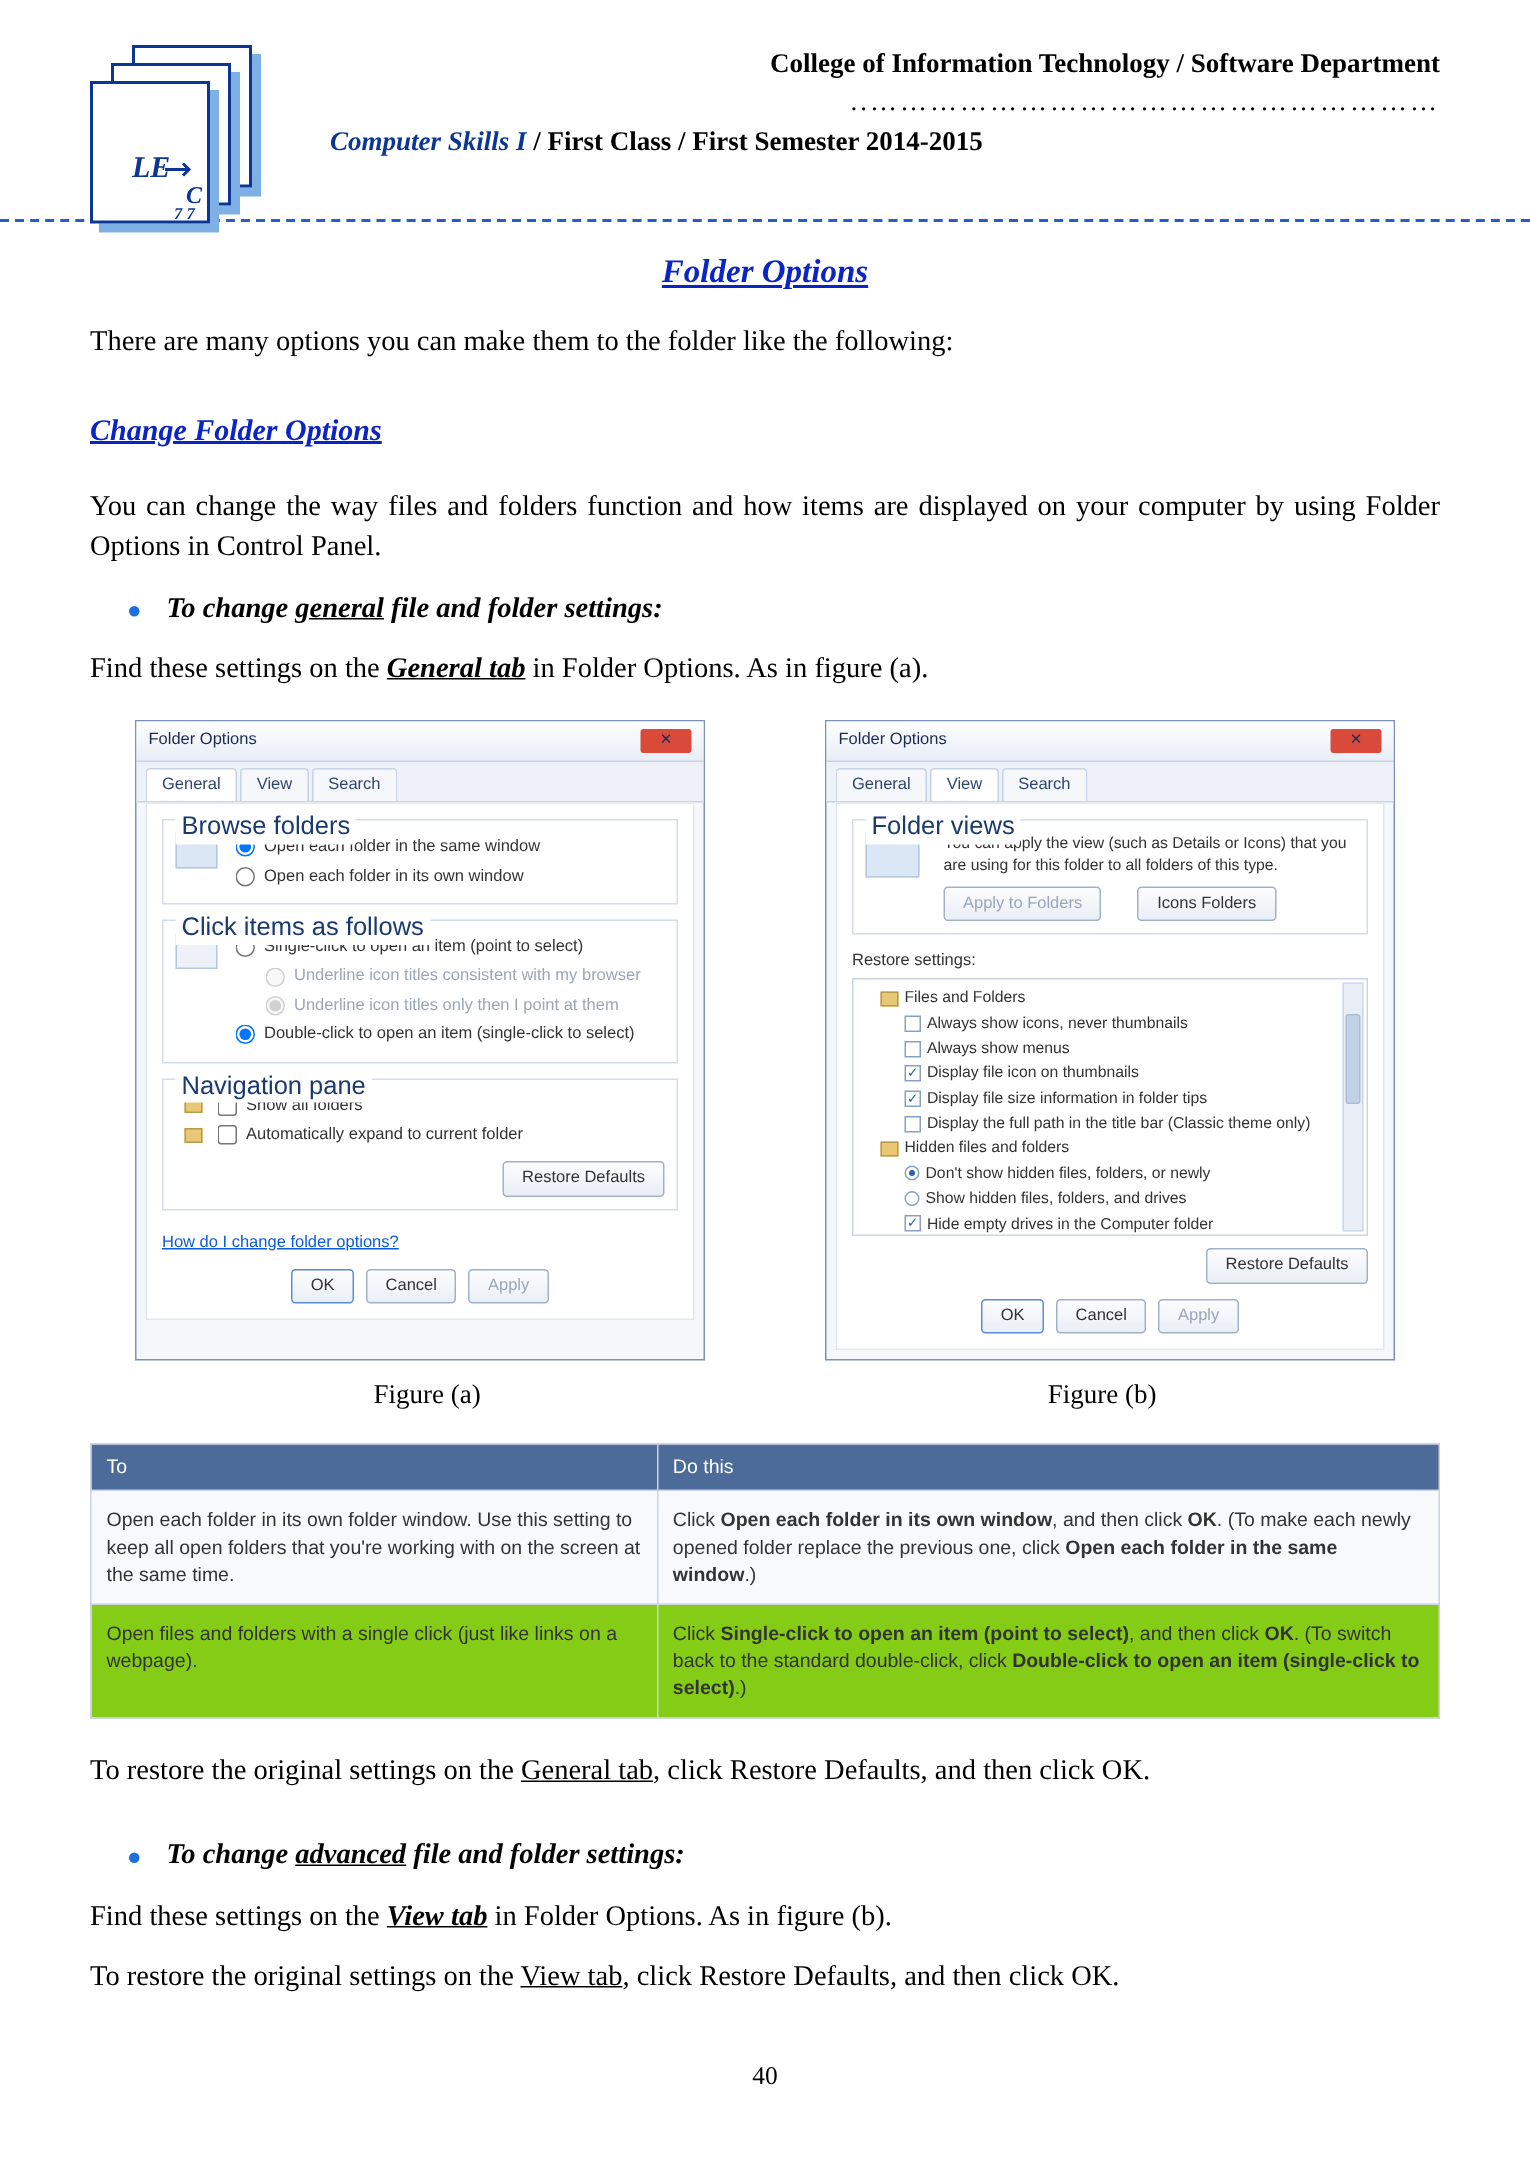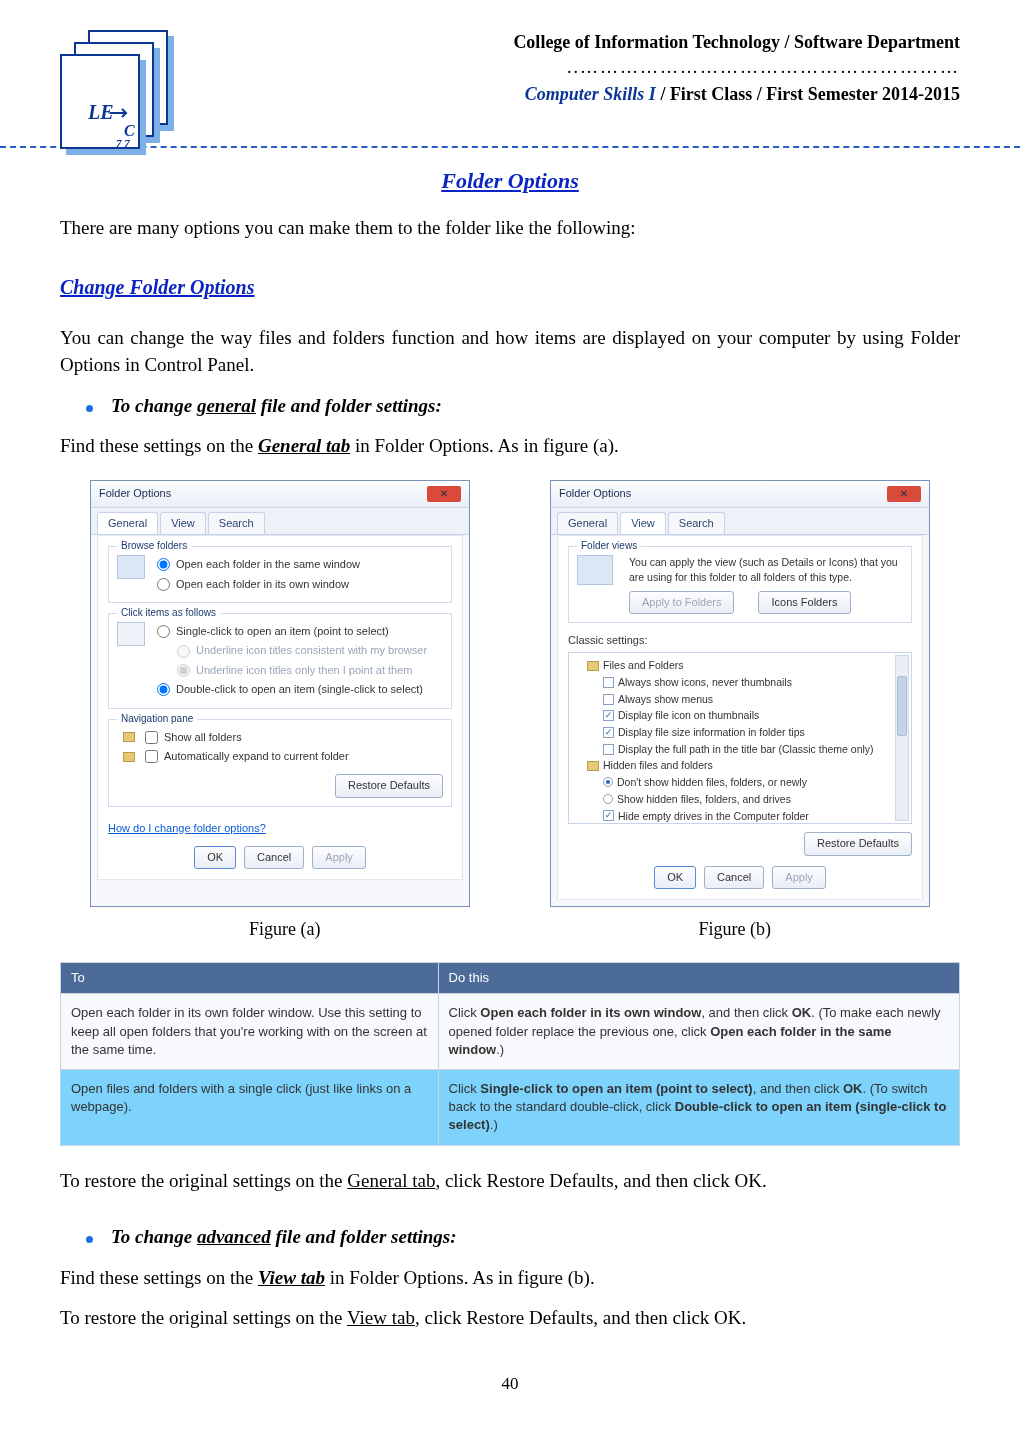--- a/index.html
+++ b/index.html
@@ -28,7 +28,7 @@
   .header-text { flex: 1; padding-left: 20px; }
   .header-line1 { font-weight: bold; color: #000; text-align: right; font-size: 18px; }
   .header-dots { text-align: right; color: #000; font-size: 18px; letter-spacing: 2px; }
-  .header-line2 { text-align: right; font-size: 18px; margin-top: 2px; }
+  .header-line2 { font-size: 18px; margin-top: 2px; }
   .header-line2 .ci { font-style: italic; font-weight: bold; color: #0b3694; }
   .header-line2 .rest { font-weight: bold; color: #000; }
 

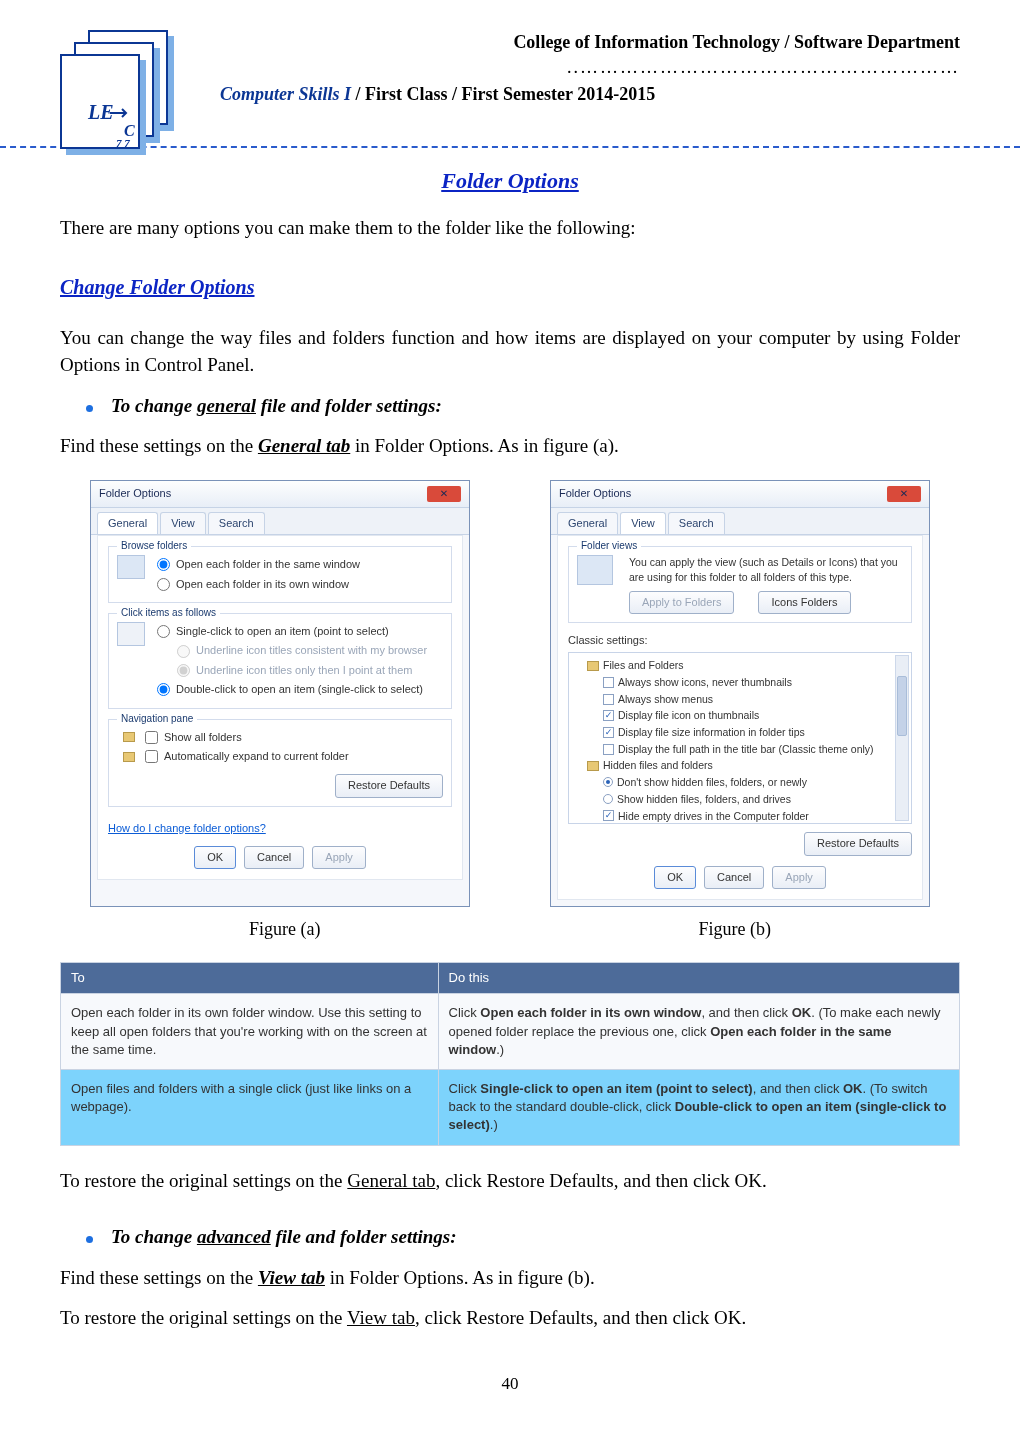--- a/index.html
+++ b/index.html
@@ -60,7 +60,7 @@
   .tab.active { background:#fff; font-weight:normal; }
   .dlg-body { background:#fff; margin:0 6px 6px 6px; padding:10px; border:1px solid #e1e7f0; }
   .group { border:1px solid #d3dcec; padding:8px; margin-bottom:10px; position:relative; }
-  .group-title { position:absolute; top:-8px; left:8px; background:#fff; padding:0 4px; color:#1a3a6e; font-size:10px;}
+  .group-title { position:absolute; top:-8px; left:8px; background:#fff; padding:0 4px; color:#1a3a6e; font-size:17px;}
   .radio-row, .check-row { display:flex; align-items:center; gap:6px; padding:2px 0 2px 20px; }
   .radio-row input, .check-row input { margin:0; }
   .folder-ico { width:28px; height:24px; background:#dce7f5; border:1px solid #b4c6e0; display:inline-block; vertical-align:middle; margin-right:6px;}

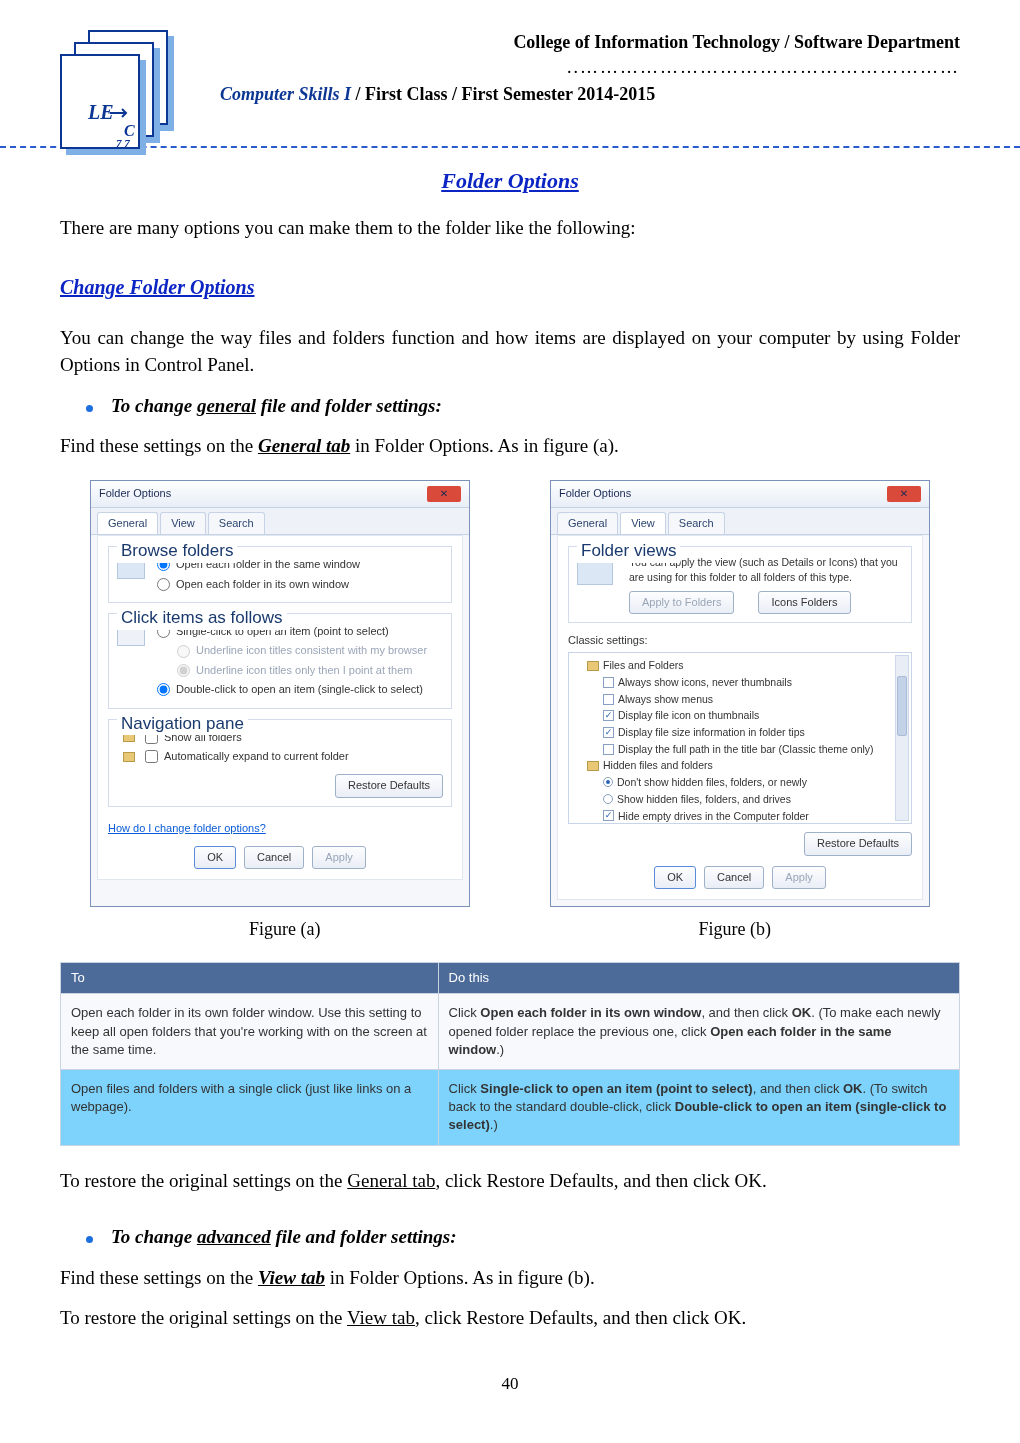--- a/index.html
+++ b/index.html
@@ -242,7 +242,7 @@
           </div>
         </div>
       </div>
-      <div style="margin:6px 0 4px 0">Classic settings:</div>
+      <div style="margin:6px 0 4px 0">Restore settings:</div>
       <div class="settings-box">
         <div id="tree">
             <div class="tree-item">

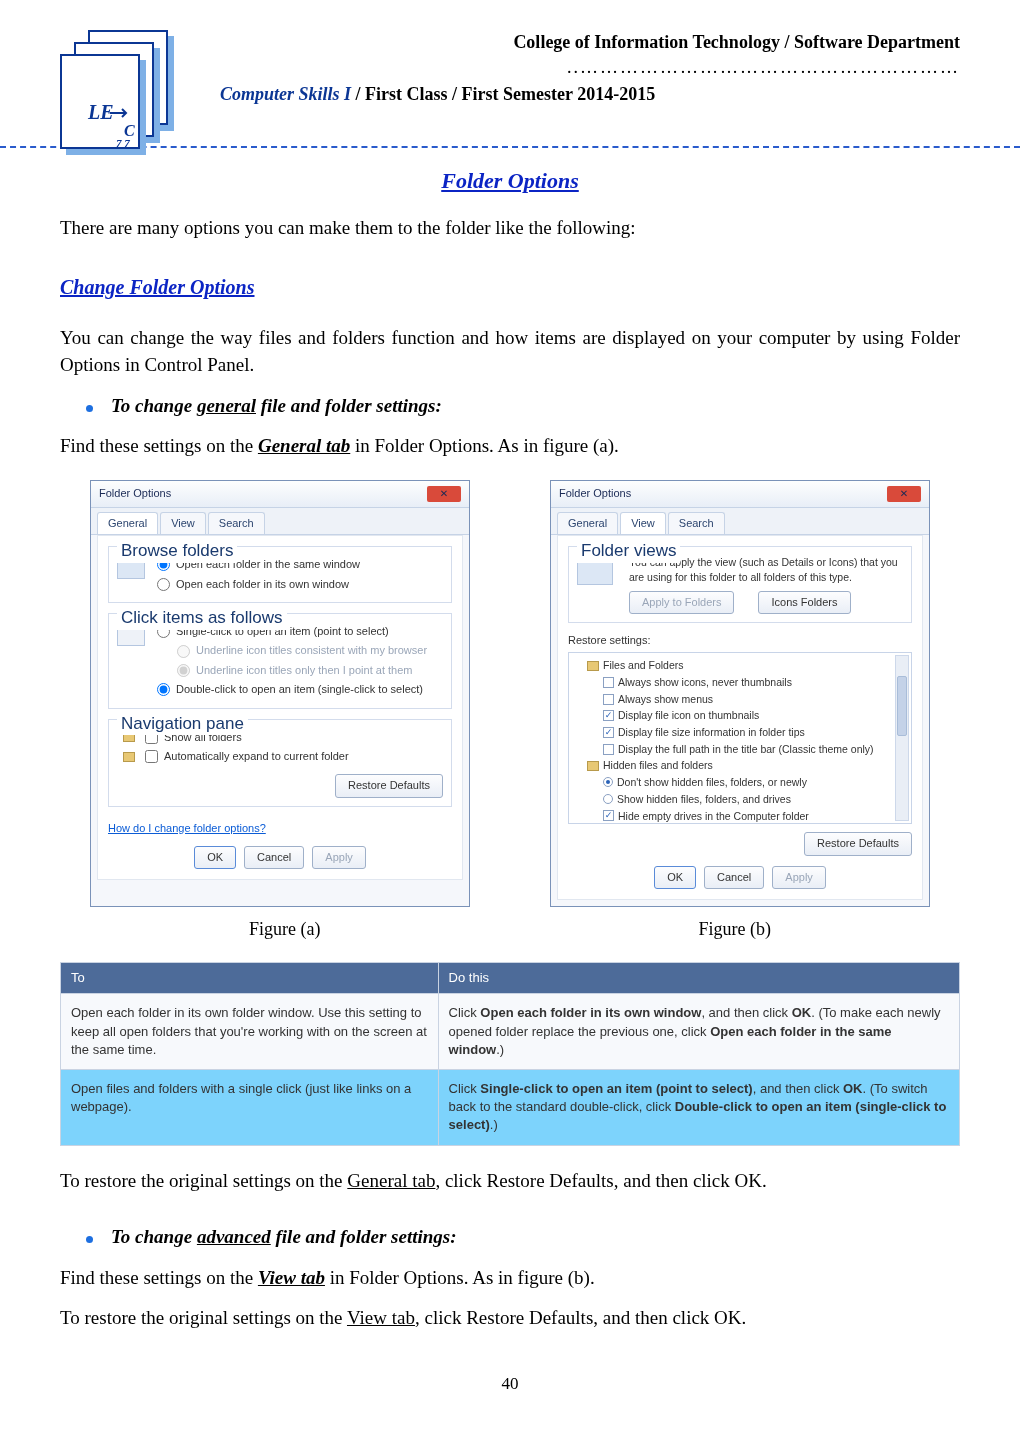--- a/index.html
+++ b/index.html
@@ -87,7 +87,7 @@
 
   table.instr { width:100%; border-collapse: collapse; font-family: "Segoe UI", Tahoma, sans-serif; font-size:13px; }
   table.instr th { background:#4d6b99; color:#fff; text-align:left; padding:6px 10px; font-weight:normal; border:1px solid #c9d3e2; }
-  table.instr td { background:#7dd3fc; padding:10px; border:1px solid #c9d3e2; vertical-align:top; color:#333; }
+  table.instr td { background:#84cc16; padding:10px; border:1px solid #c9d3e2; vertical-align:top; color:#333; }
   table.instr tr:nth-child(2) td { background:#f7f9fc; }
 
   .page-num { text-align:center; margin-top:40px; font-size:17px; }

